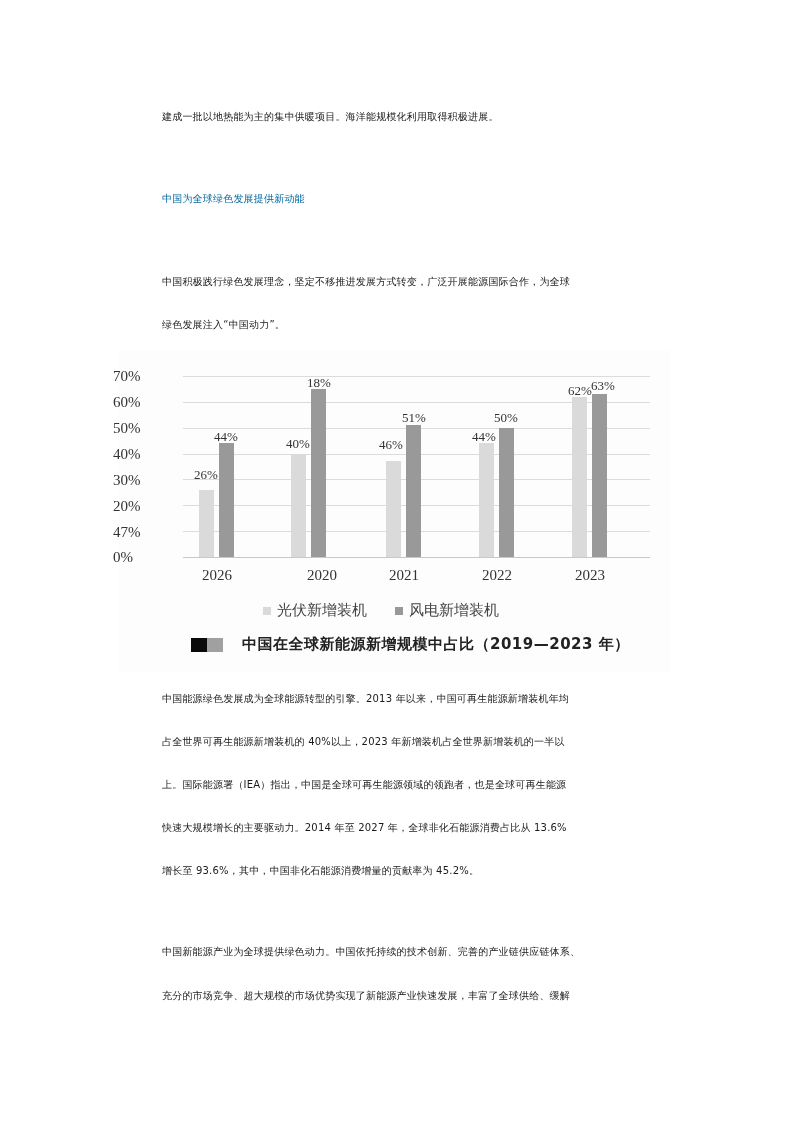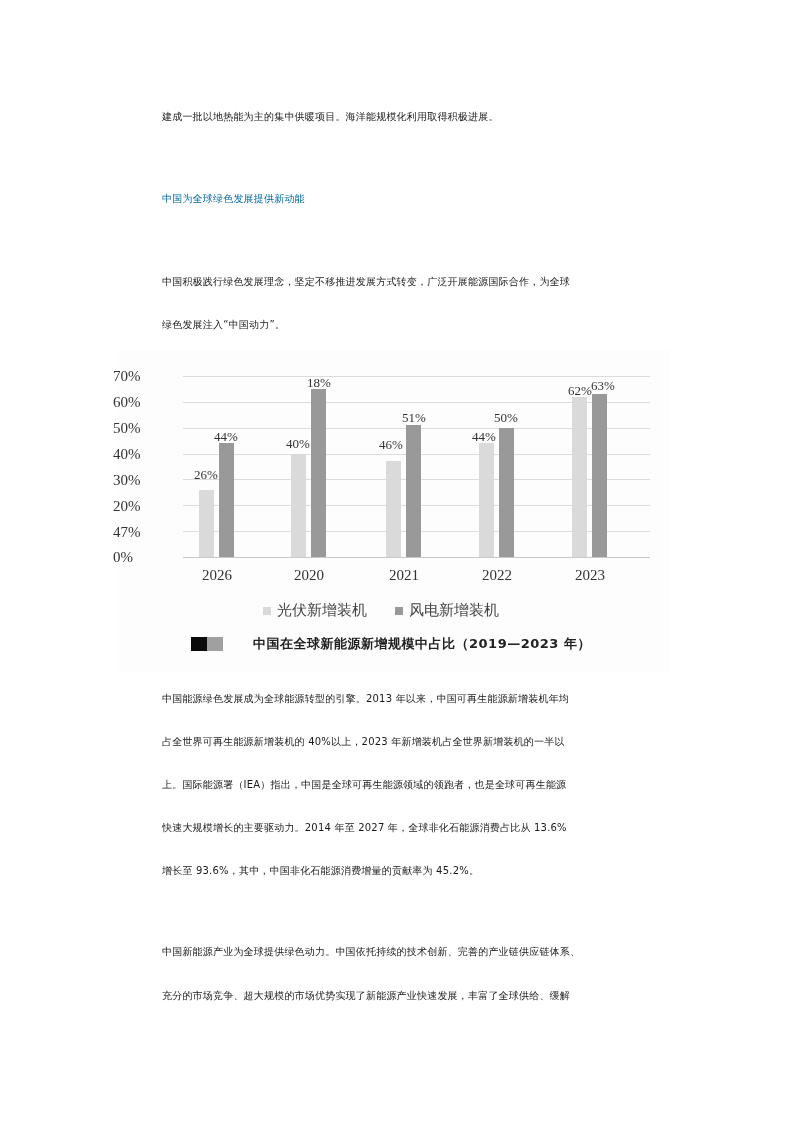--- a/index.html
+++ b/index.html
@@ -78,7 +78,7 @@
   <div class="vlabel" style="left:465px; top:29px">63%</div>
 
   <div class="xlabel" style="left:69px; top:217px">2026</div>
-  <div class="xlabel" style="left:161px; top:217px">2020</div>
+  <div class="xlabel" style="left:174px; top:217px">2020</div>
   <div class="xlabel" style="left:256px; top:217px">2021</div>
   <div class="xlabel" style="left:349px; top:217px">2022</div>
   <div class="xlabel" style="left:442px; top:217px">2023</div>

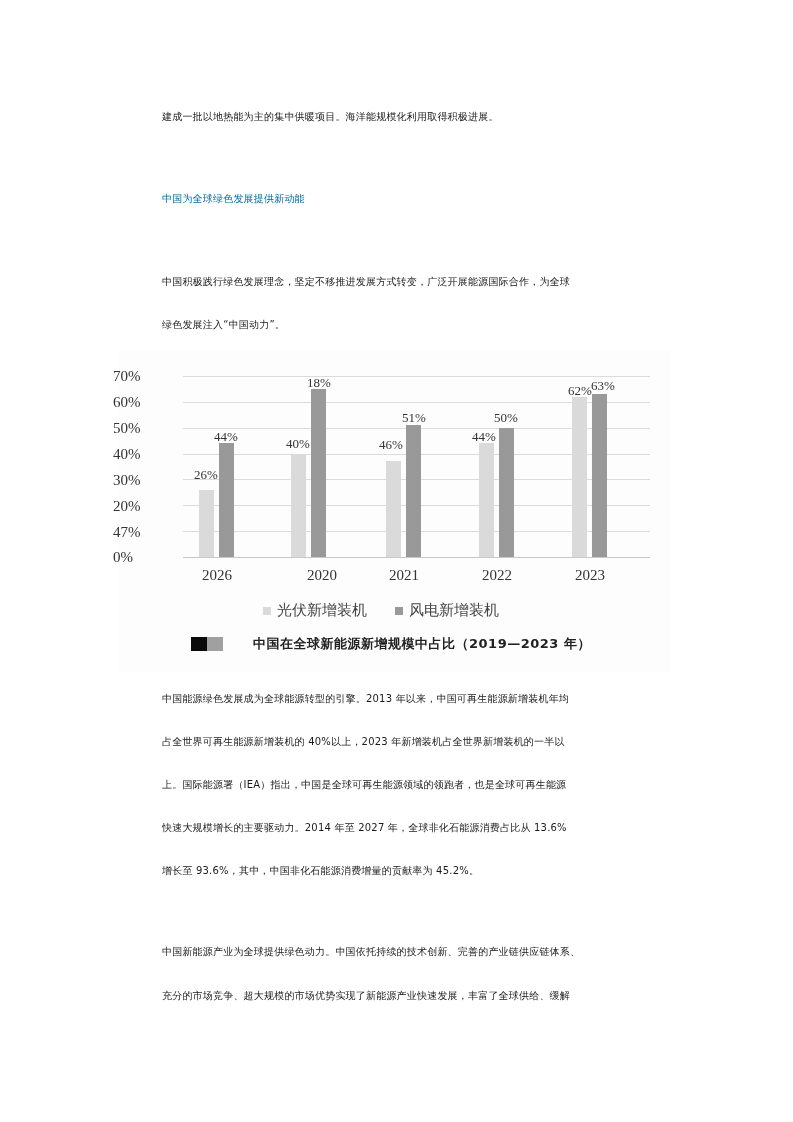--- a/index.html
+++ b/index.html
@@ -21,7 +21,7 @@
   .caption { position: absolute; left: 73px; top: 285px; display: flex; align-items: center; }
   .caption .blk { width: 16px; height: 14px; background: #0a0a0a; display: inline-block; }
   .caption .gry { width: 16px; height: 14px; background: #a0a0a0; display: inline-block; }
-  .caption .txt { margin-left: 30px; font-size: 13px; font-weight: bold; color: #222; letter-spacing: 0.5px; }
+  .caption .txt { margin-left: 19px; font-size: 15px; font-weight: bold; color: #222; letter-spacing: 0.5px; }
 </style>
 </head>
 <body>

